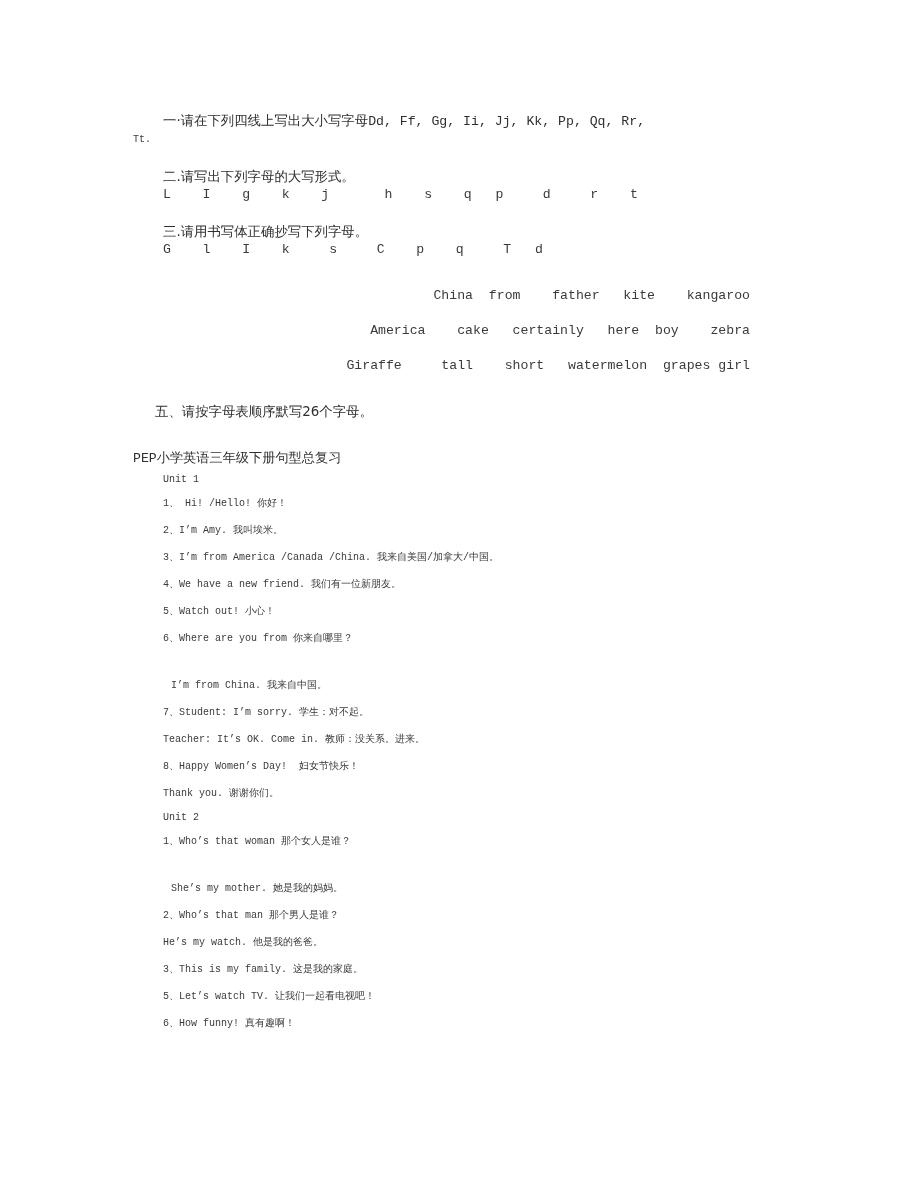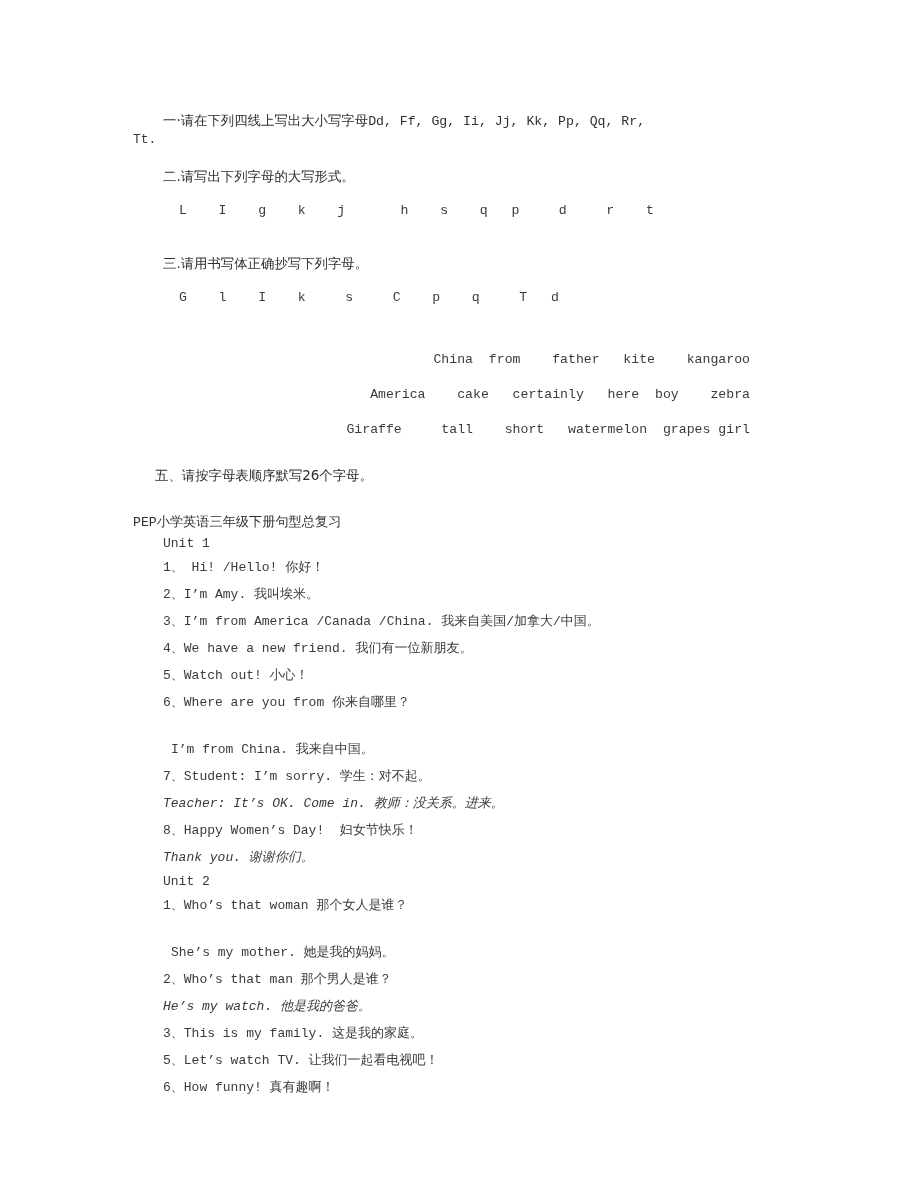--- a/index.html
+++ b/index.html
@@ -25,7 +25,7 @@
     padding: 112px 170px 12px 133px;
   }
   .ln {
-    font-size: 13px;
+    font-size: 10px;
     line-height: 17.5px;
     white-space: pre-wrap;
     letter-spacing: 0px;

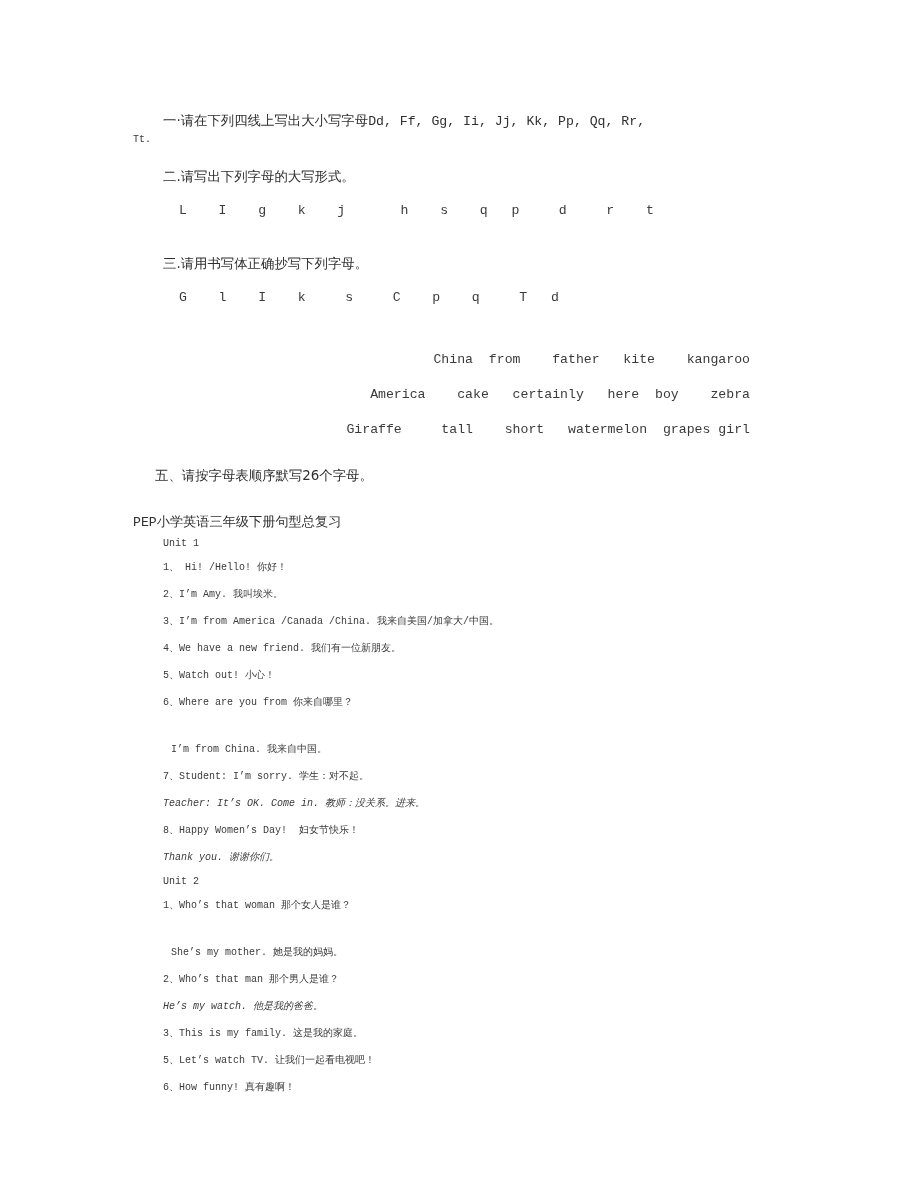--- a/index.html
+++ b/index.html
@@ -51,7 +51,7 @@
     font-size: 13.2px;
     line-height: 17.5px;
     white-space: pre;
-    margin: 16px;
+    margin: 0;
     padding-left: 30px;
   }
   .words {

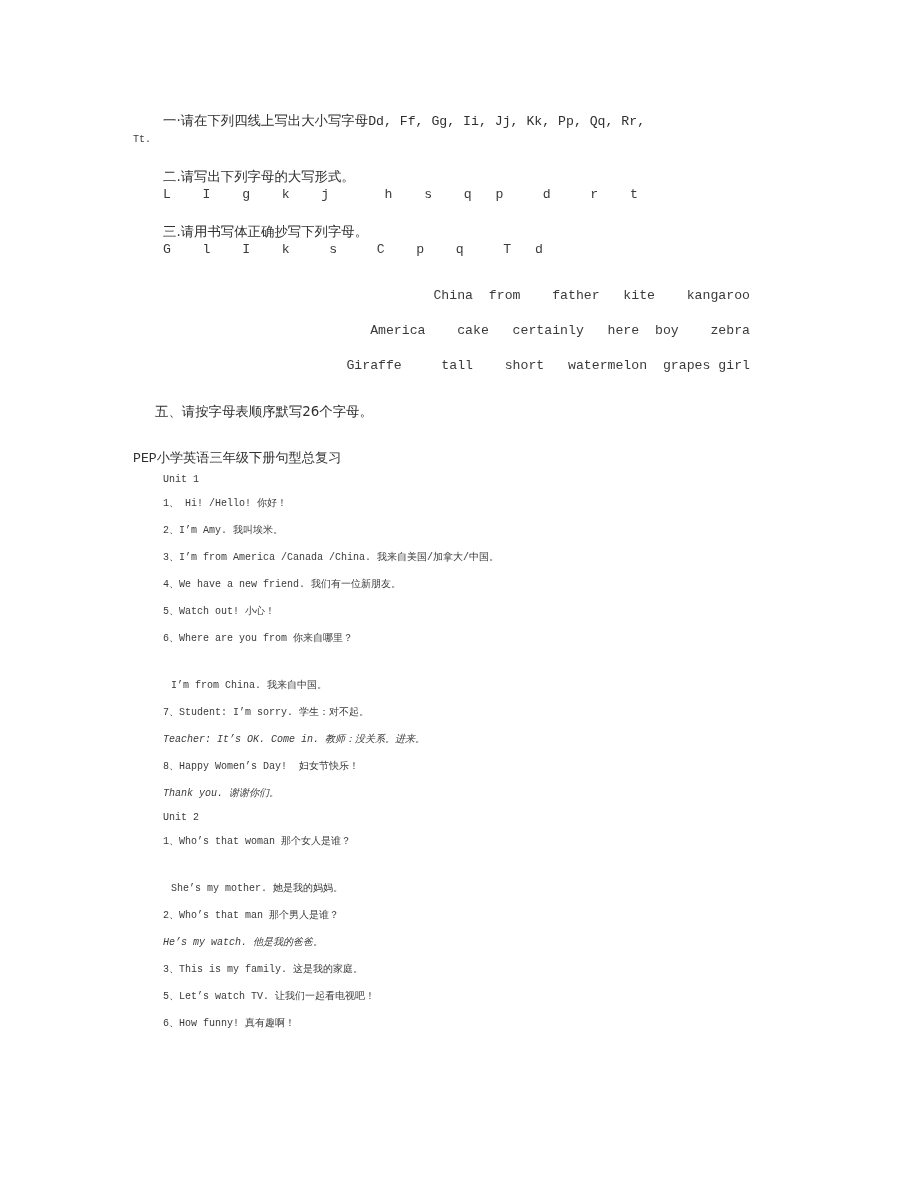--- a/index.html
+++ b/index.html
@@ -75,7 +75,6 @@
   .sentence-cont {
     padding-left: 30px;
     line-height: 27px;
-    font-style: italic;
   }
   .doc-title {
     padding-left: 0;

